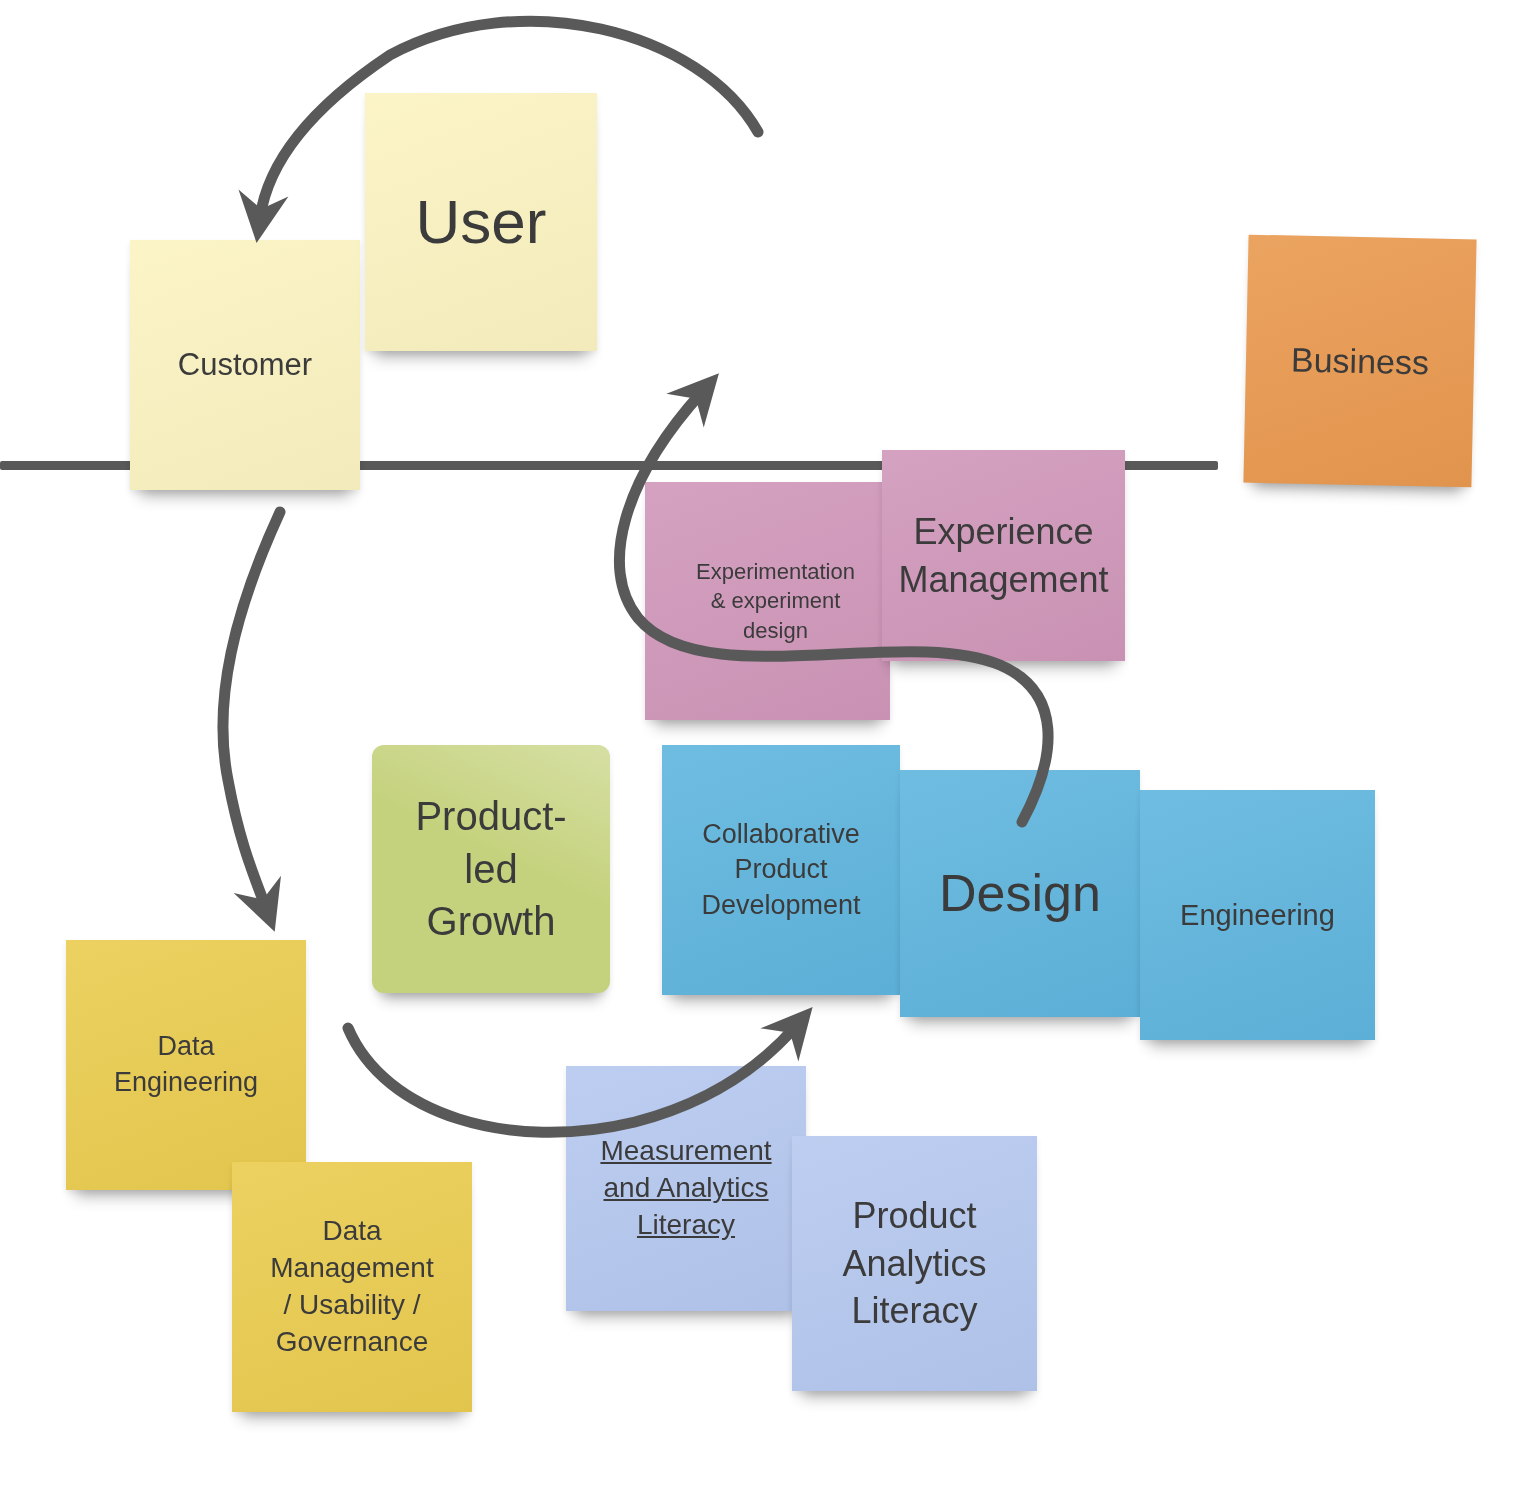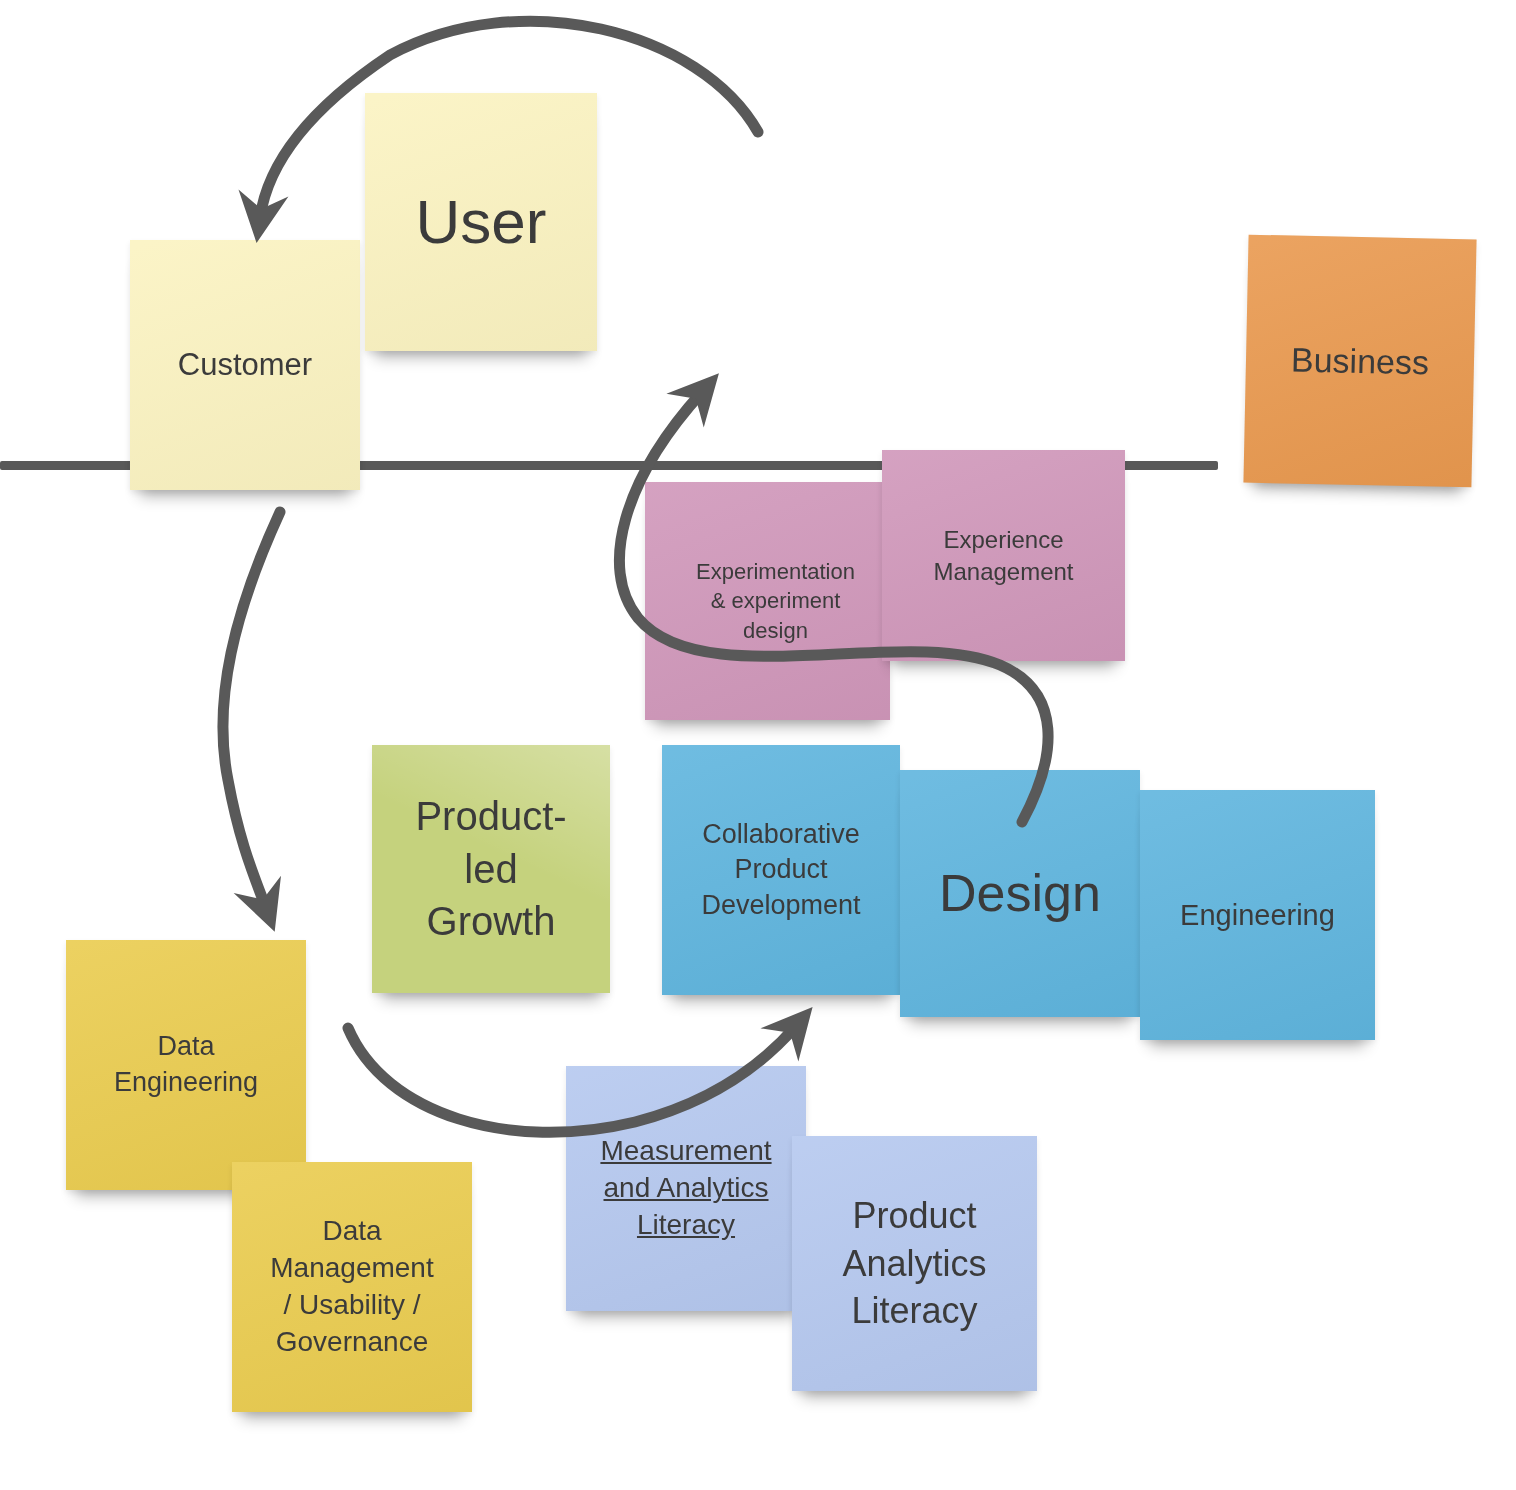--- a/index.html
+++ b/index.html
@@ -46,7 +46,7 @@
   .n-marketplace     { left:617px;  top:80px;   width:238px; height:250px; font-size:29px; }
   .n-business        { left:1246px; top:237px;  width:228px; height:248px; font-size:34px; transform:rotate(1.2deg); }
   .n-experimentation { left:645px;  top:482px;  width:245px; height:238px; font-size:22px;padding-left:16px; }
-  .n-experience      { left:882px;  top:450px;  width:243px; height:211px; font-size:24px; }
+  .n-experience      { left:882px;  top:450px;  width:243px; height:211px; font-size:36px; }
   .n-plg             { left:372px;  top:745px;  width:238px; height:248px; font-size:40px; background-image:linear-gradient(205deg, rgba(255,255,255,0.30), rgba(255,255,255,0) 45%); }
   .n-collab          { left:662px;  top:745px;  width:238px; height:250px; font-size:27px; }
   .n-design          { left:900px;  top:770px;  width:240px; height:247px; font-size:52px; }

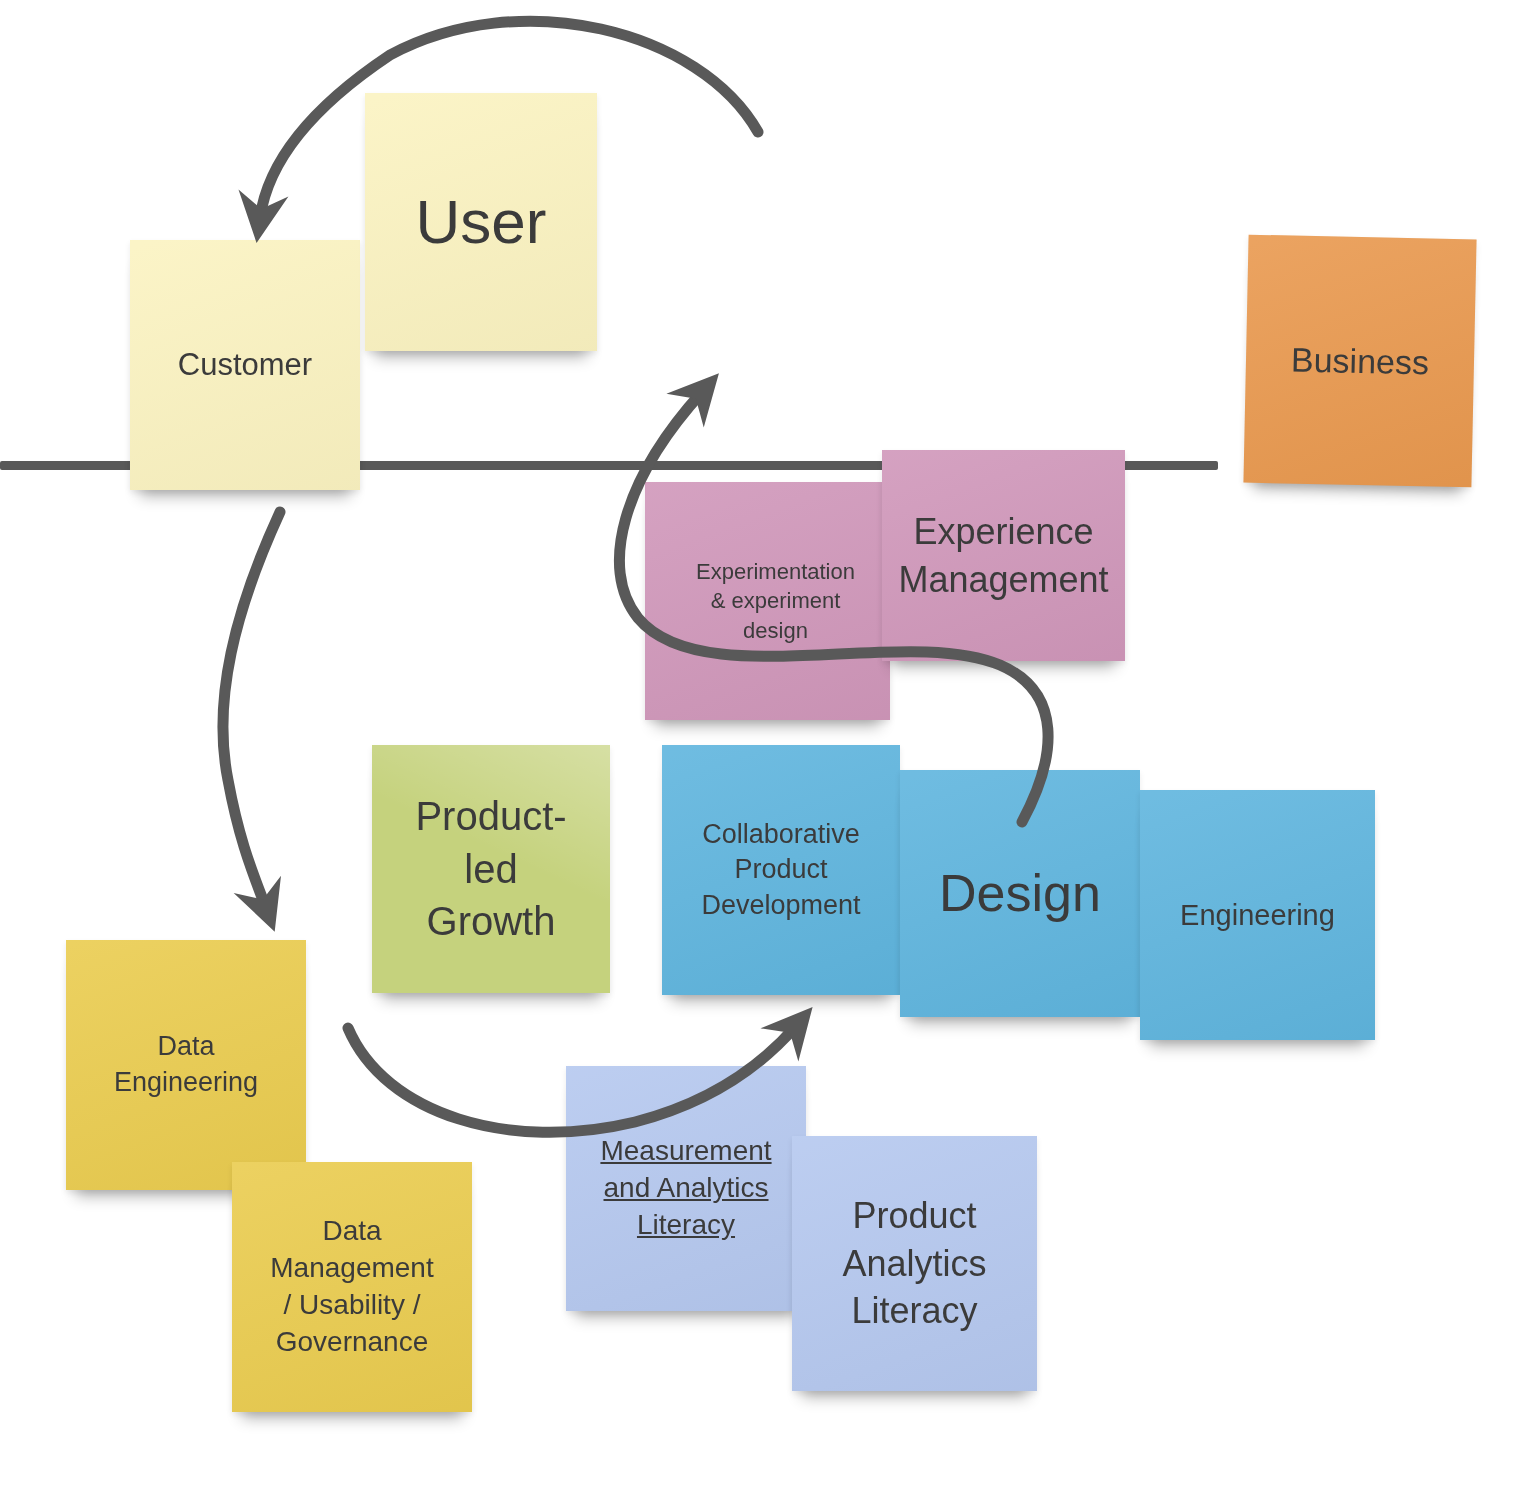--- a/index.html
+++ b/index.html
@@ -95,7 +95,7 @@
 Management</div>
   </div>
 
-  <div class="note n-plg" style="background-color: rgb(197, 210, 125);">
+  <div class="note n-plg" style="background-color: rgb(197, 210, 125); border-radius: 12px;">
     <div class="label">Product-
 led
 Growth</div>

